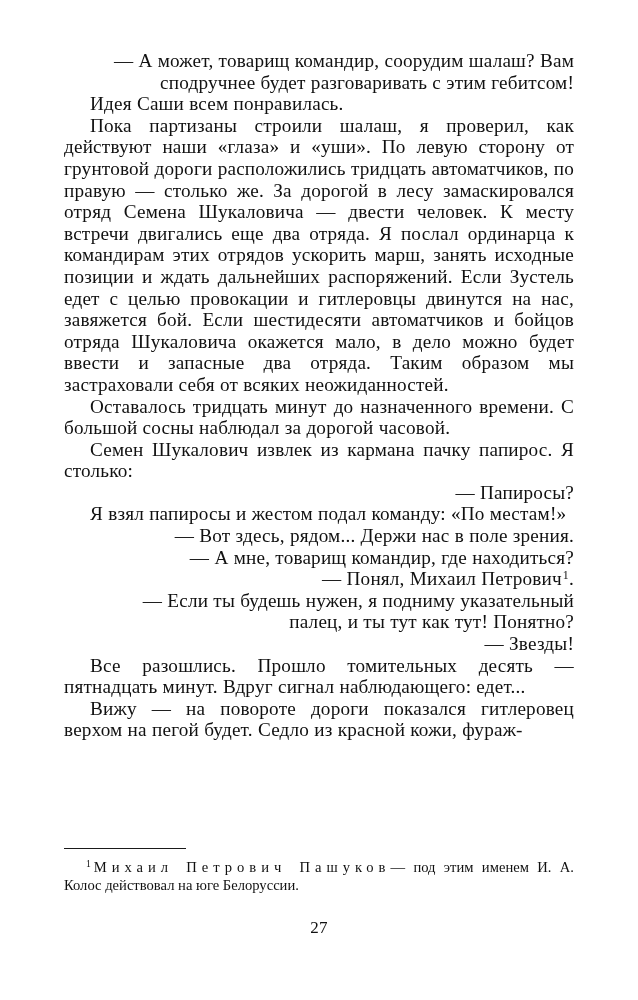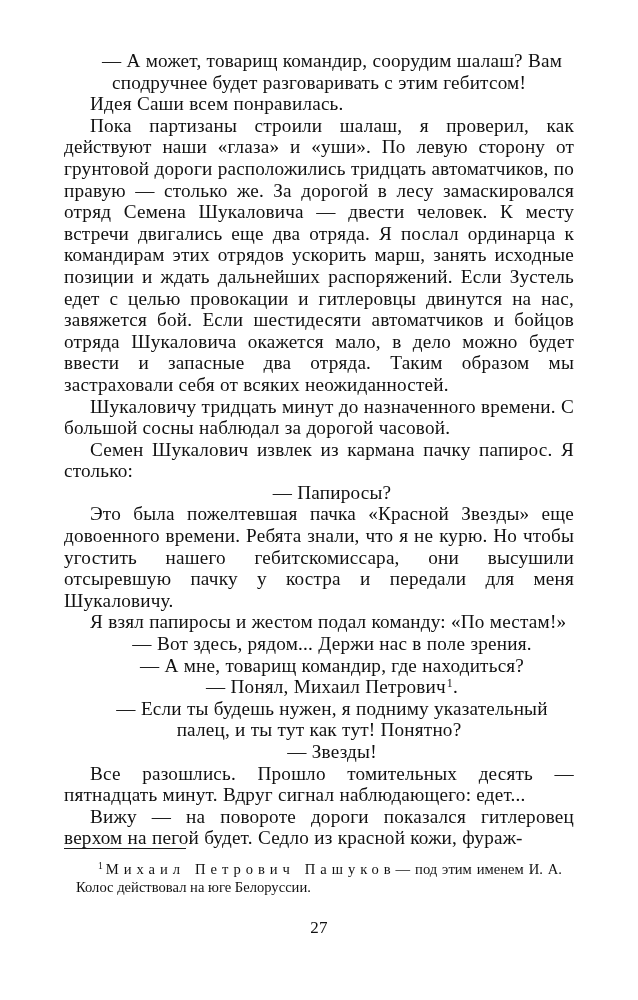--- a/index.html
+++ b/index.html
@@ -47,7 +47,7 @@
   
   .para.dialogue {
     text-indent: 26px;
-    text-align: center;
+    text-align: right;
   }
 
   sup.fnref {

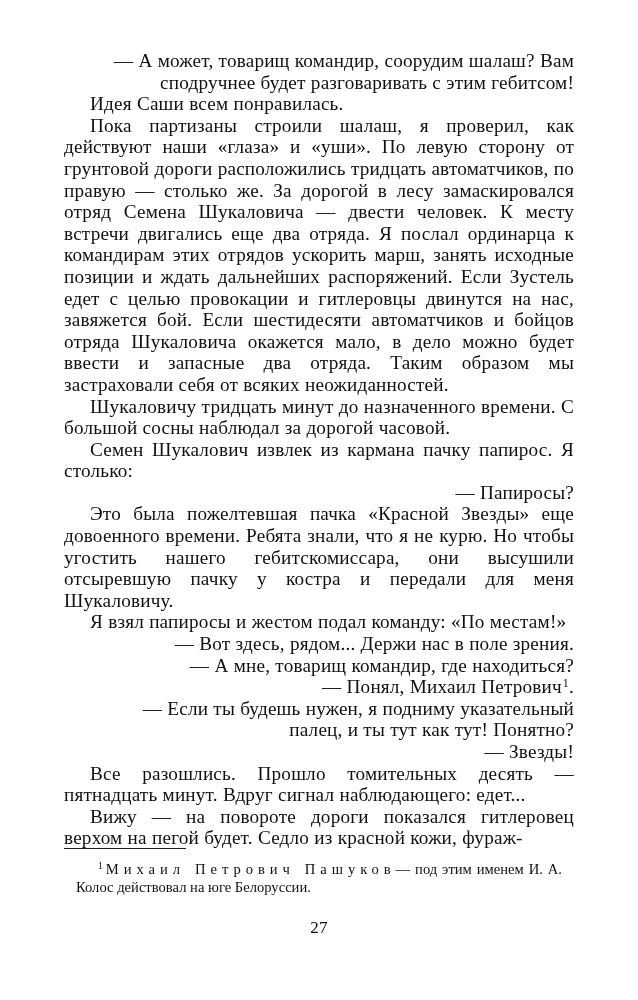--- a/index.html
+++ b/index.html
@@ -114,7 +114,7 @@
 
     <p class="para">Пока партизаны строили шалаш, я проверил, как действуют наши «глаза» и «уши». По левую сторону от грунтовой дороги расположились тридцать автоматчиков, по правую — столько же. За дорогой в лесу замаскировался отряд Семена Шукаловича — двести человек. К месту встречи двигались еще два отряда. Я послал ординарца к командирам этих отрядов ускорить марш, занять исходные позиции и ждать дальнейших распоряжений. Если Зустель едет с целью провокации и гитлеровцы двинутся на нас, завяжется бой. Если шестидесяти автоматчиков и бойцов отряда Шукаловича окажется мало, в дело можно будет ввести и запасные два отряда. Таким образом мы застраховали себя от всяких неожиданностей.</p>
 
-    <p class="para">Шукаловичу тридцать минут до назначенного времени. С большой сосны наблюдал за дорогой часовой.</p>
+    <p class="para">Оставалось тридцать минут до назначенного времени. С большой сосны наблюдал за дорогой часовой.</p>
 
     <p class="para">Семен Шукалович извлек из кармана пачку папирос. Я столько:</p>
 

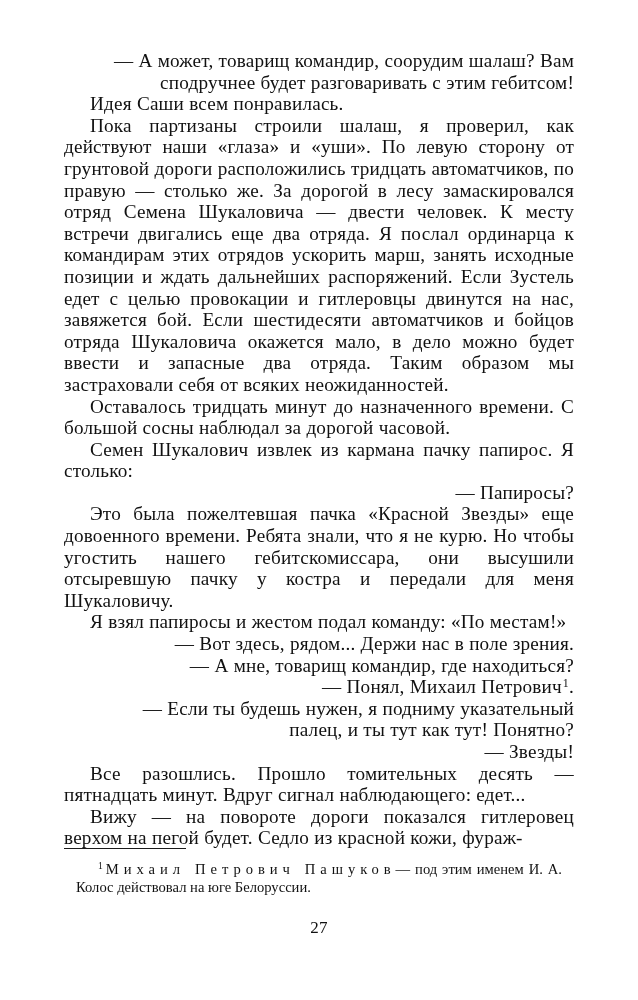--- a/index.html
+++ b/index.html
@@ -120,7 +120,6 @@
 
     <p class="para dialogue">— Папиросы?</p>
 
-    <p class="para">Это была пожелтевшая пачка «Красной Звезды» еще довоенного времени. Ребята знали, что я не курю. Но чтобы угостить нашего гебитскомиссара, они высушили отсыревшую пачку у костра и передали для меня Шукаловичу.</p>
 
     <p class="para">Я взял папиросы и жестом подал команду: «По местам!»</p>
 

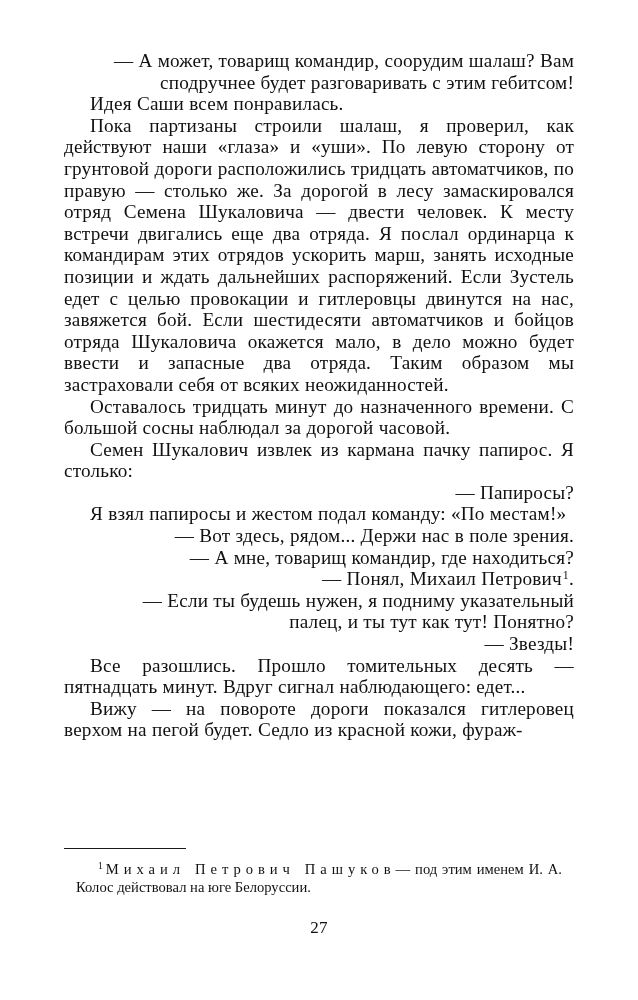--- a/index.html
+++ b/index.html
@@ -72,7 +72,7 @@
     margin: 0 0 10px 0;
   }
   .footnote-text {
-    margin: 12px;
+    margin: 0;
     font-size: 14.6px;
     line-height: 17.6px;
     text-align: justify;

